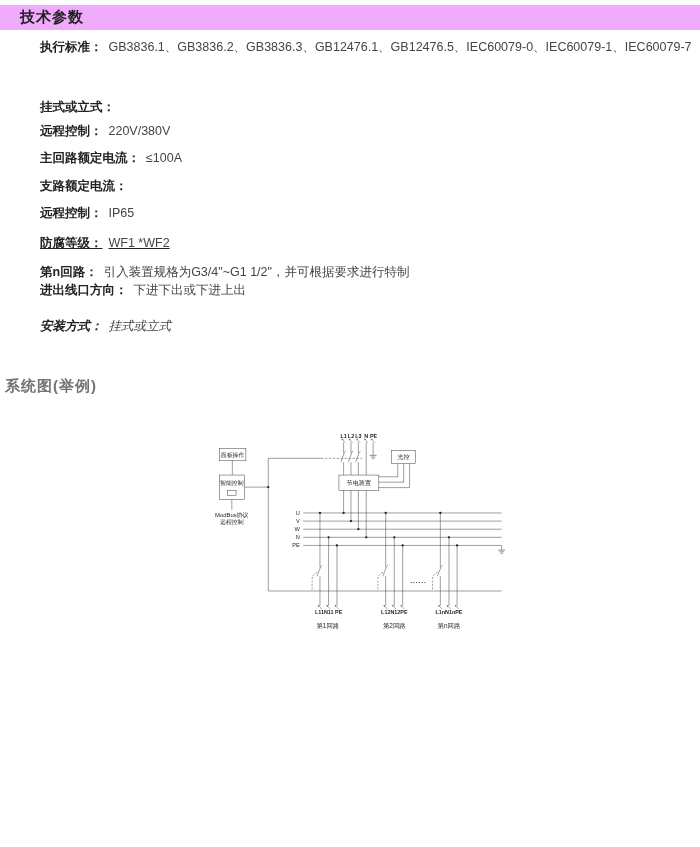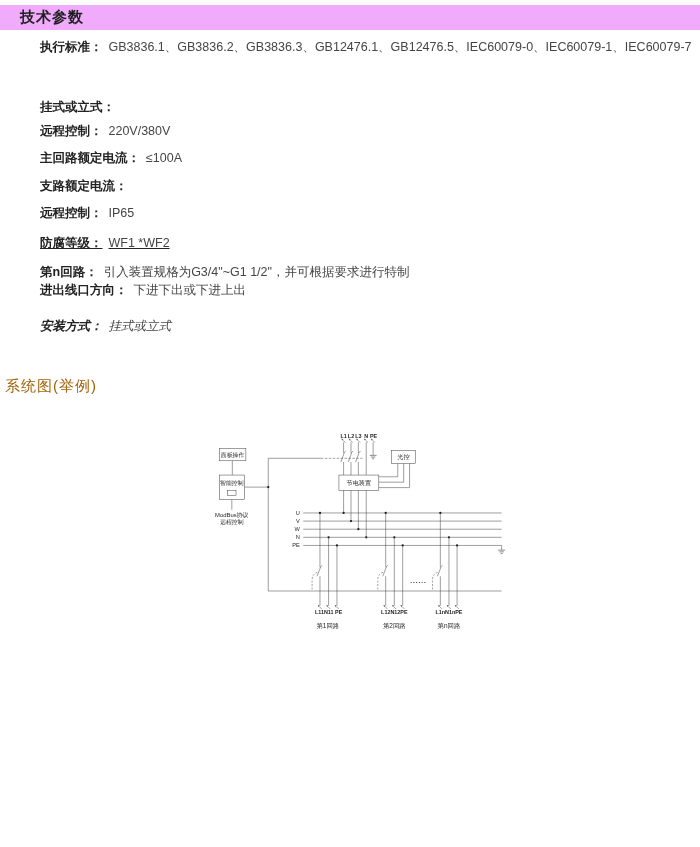--- a/index.html
+++ b/index.html
@@ -22,7 +22,7 @@
   .spec-row.two-line{line-height:29px;}
   .vcol{display:flex;flex-direction:row;}
   .sys-heading{
-    position:absolute;left:5px;top:377px;font-size:15px;font-weight:normal;color:#a16207;letter-spacing:1px;
+    position:absolute;left:5px;top:377px;font-size:15px;font-weight:bold;color:#737373;letter-spacing:1px;
   }
   svg.diagram{position:absolute;left:0;top:430px;}
   svg .ln{stroke:#3c3c3c;stroke-width:1;fill:none;}

